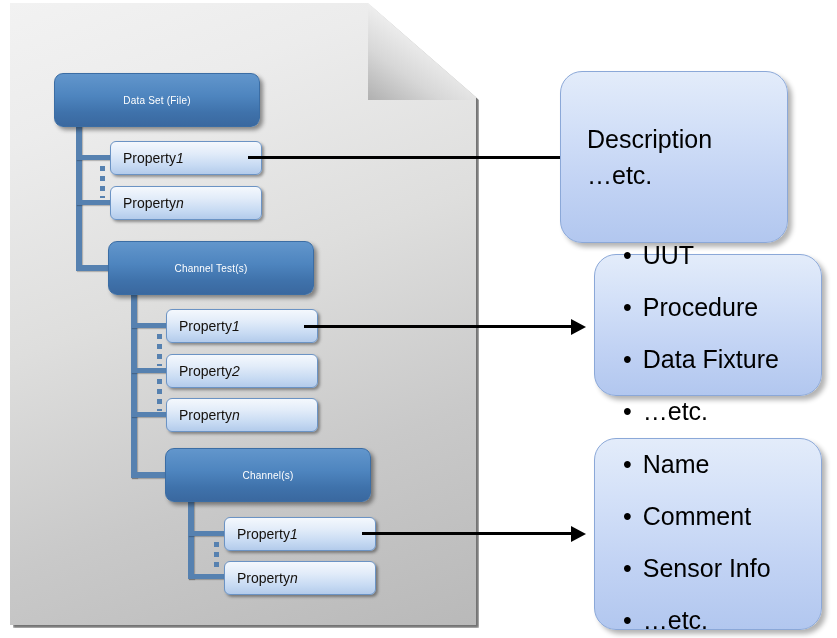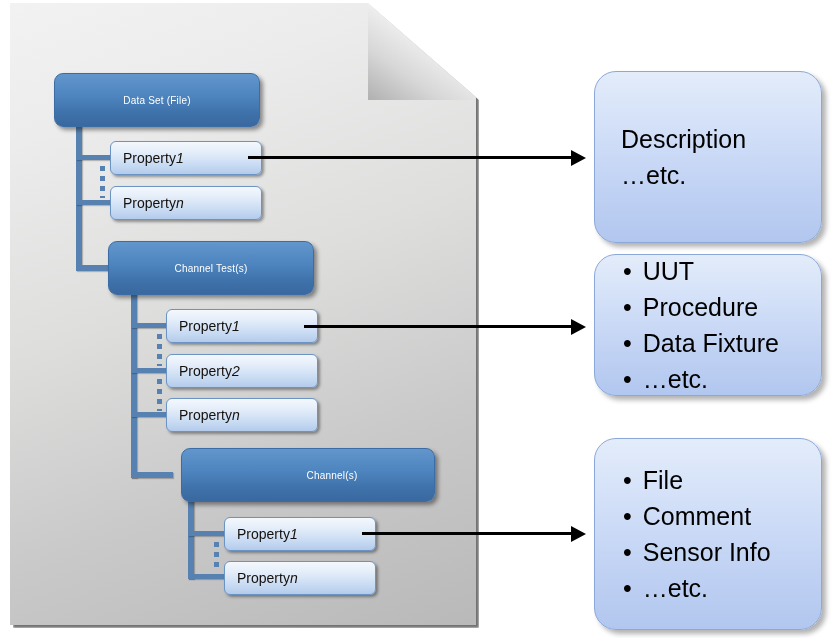--- a/index.html
+++ b/index.html
@@ -156,7 +156,7 @@
   <div class="arrow-line" style="left:362px;top:532px;width:211px;"></div>
   <div class="arrow-head" style="left:571px;top:526px;"></div>
 
-  <div class="callout" style="left:594px;top:71px;width:228px;height:172px;">
+  <div class="callout" style="left:560px;top:71px;width:228px;height:172px;">
     <div class="line">Description</div>
     <div class="line">…etc.</div>
   </div>

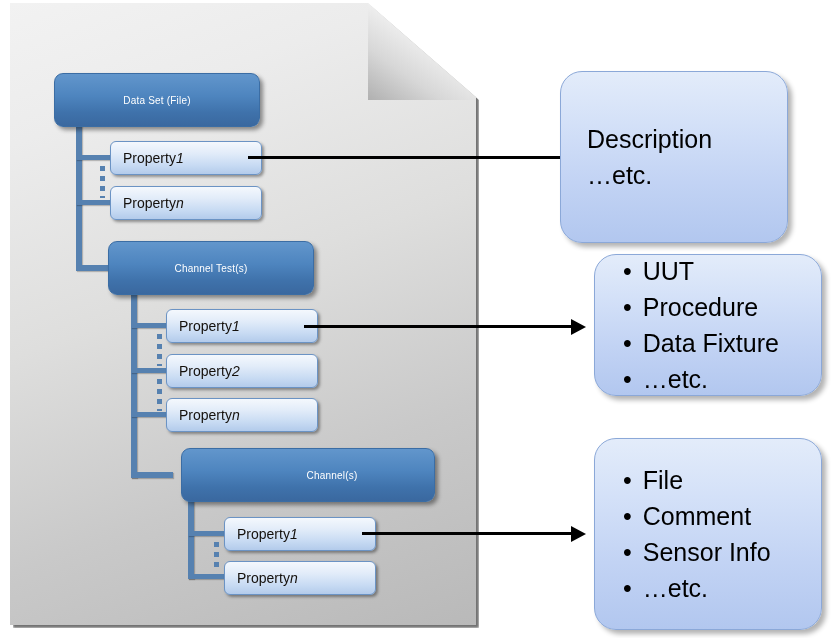--- a/index.html
+++ b/index.html
@@ -73,7 +73,7 @@
     padding:6px 0 6px 26px;
   }
   .callout .line{color:#000000;font-size:25px;line-height:36px;white-space:nowrap;}
-  .callout.bulleted .line{padding-left:2px;}
+  .callout.bulleted .line{padding-left:2px;margin-top:16px;}
   .callout.bulleted .line::before{content:"\2022";margin-right:11px;}
 </style>
 </head>

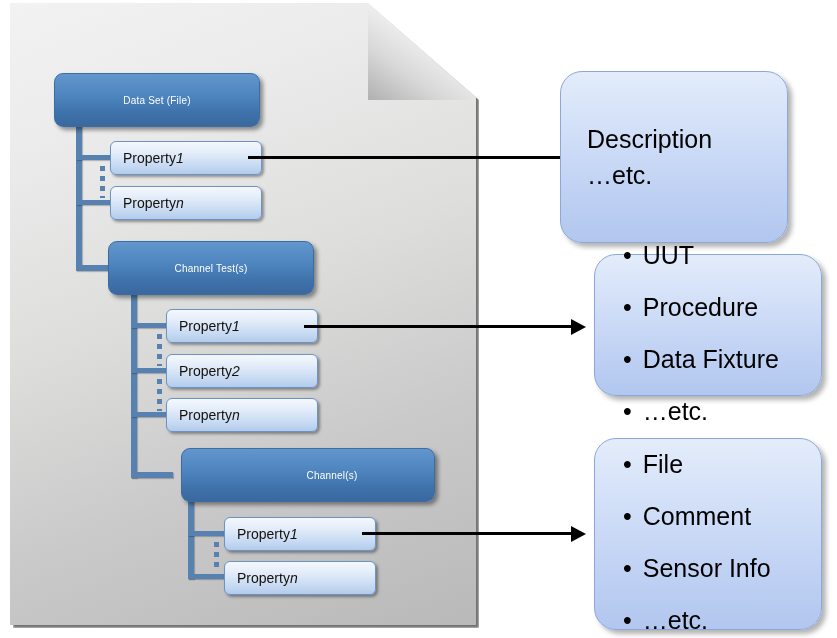--- a/index.html
+++ b/index.html
@@ -112,7 +112,7 @@
     <span>Channel Test(s)</span>
   </div>
 
-  <div class="node" style="left:181px;top:448px;width:204px;height:52px;padding-left:48px;">
+  <div class="node" style="left:165px;top:448px;width:204px;height:52px;">
     <span>Channel(s)</span>
   </div>
 

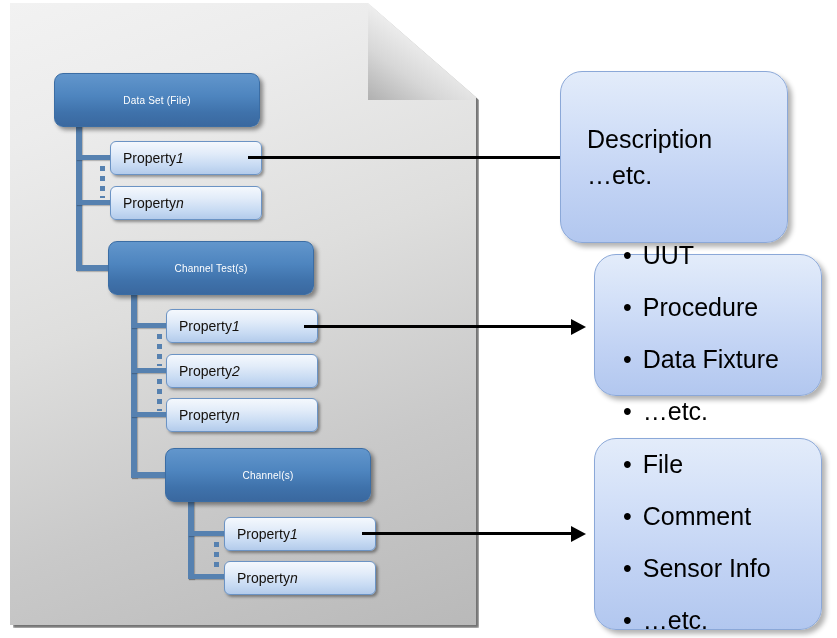--- a/index.html
+++ b/index.html
@@ -169,7 +169,7 @@
   </div>
 
   <div class="callout bulleted" style="left:594px;top:438px;width:228px;height:192px;">
-    <div class="line">File</div>
+    <div class="line">Name</div>
     <div class="line">Comment</div>
     <div class="line">Sensor Info</div>
     <div class="line">…etc.</div>

